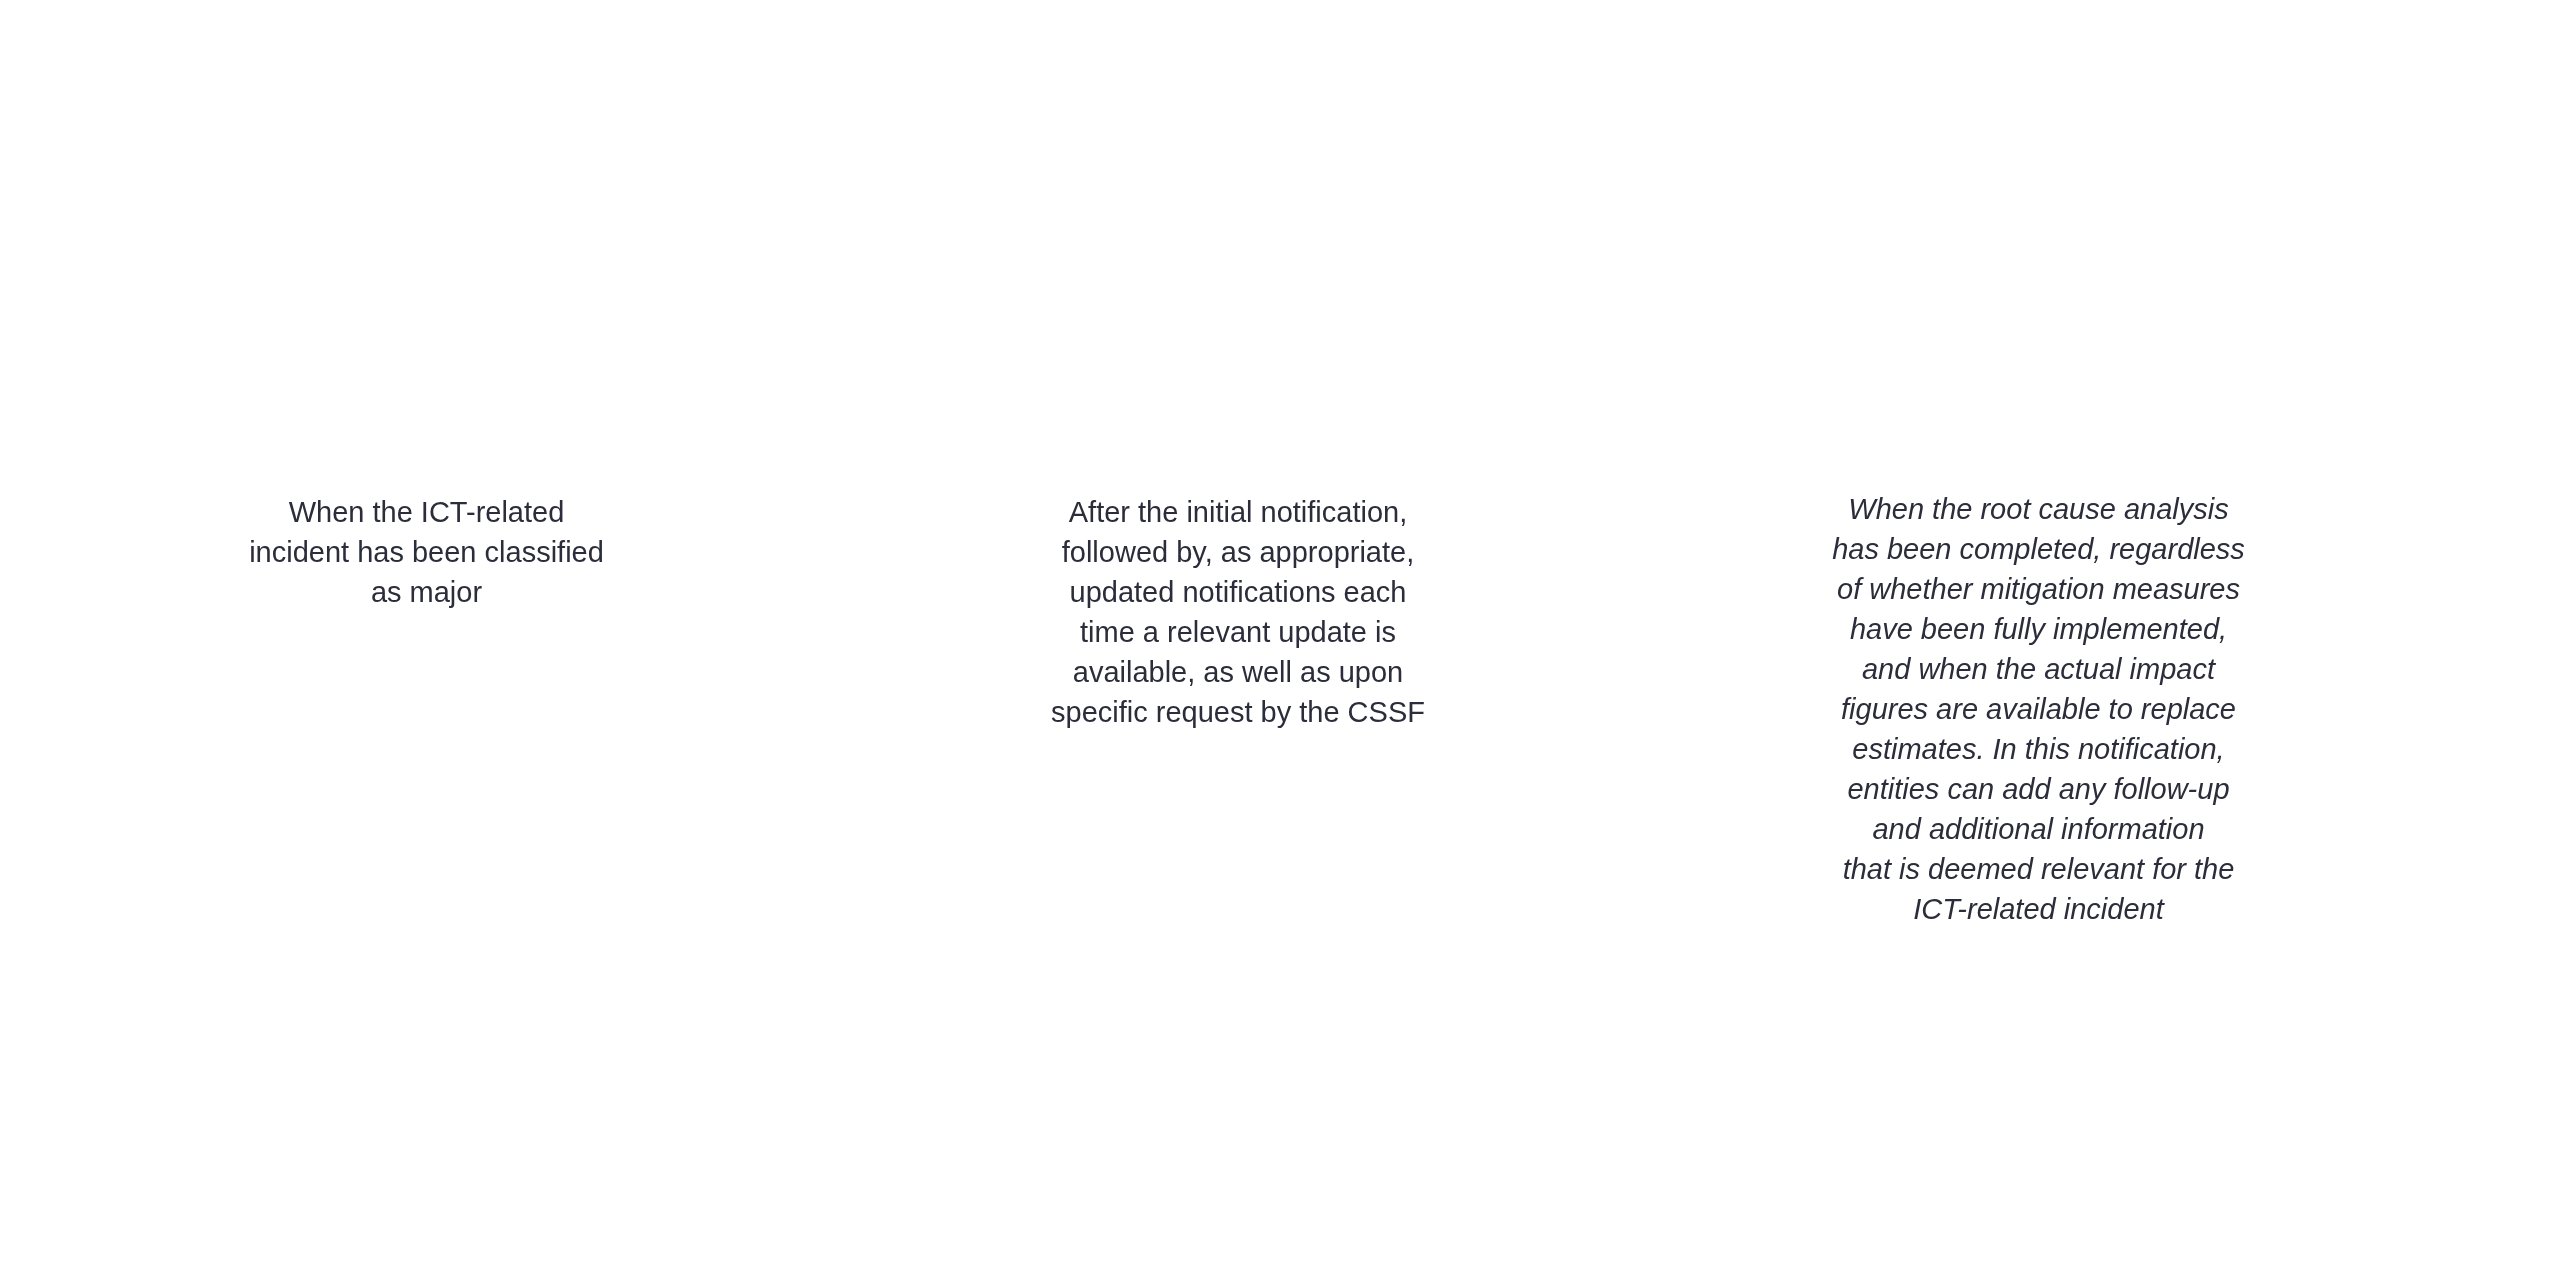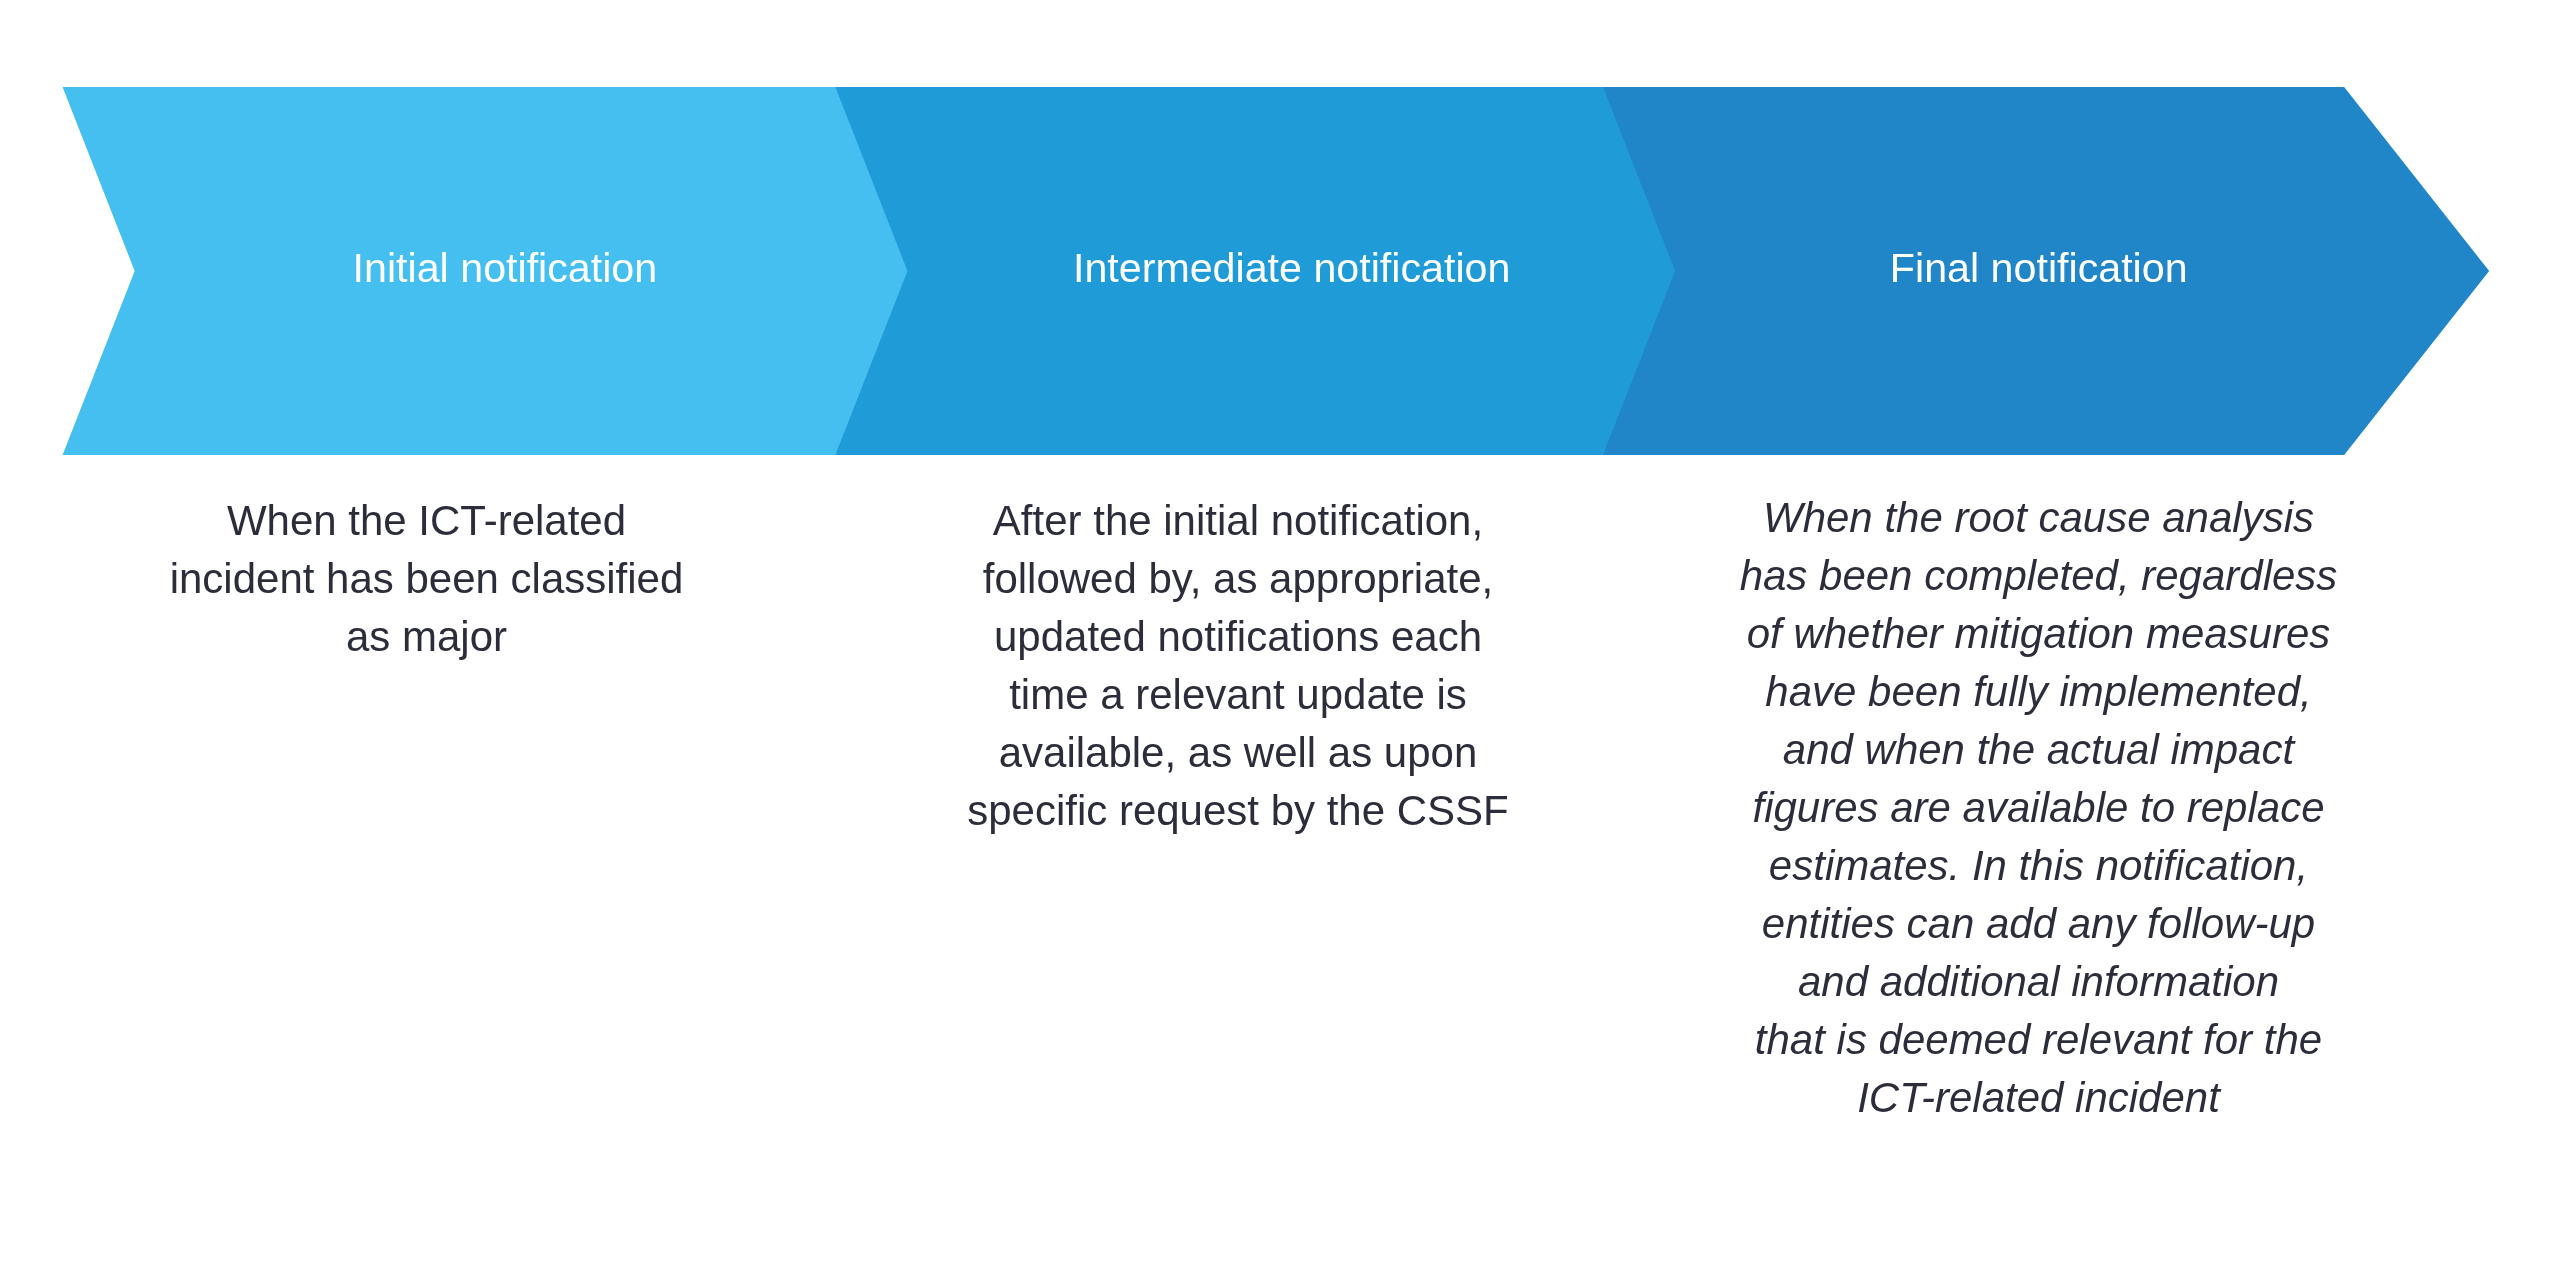--- a/index.html
+++ b/index.html
@@ -86,20 +86,6 @@
 
 <div id="diagram">
 
-  <div class="chevron-band">
-    <svg class="chevron-svg" viewBox="0 0 3500 500" preserveAspectRatio="none">
-
-      <polygon id="shape-0" points="85,0 1190,0 1288,250 1190,500 85,500 183,250" fill="#45bfef"></polygon>
-
-      <polygon id="shape-1" points="1135,0 2230,0 2328,250 2230,500 1135,500 1233,250" fill="#1f9bd7"></polygon>
-
-      <polygon id="shape-2" points="2178,0 3185,0 3382,250 3185,500 2178,500 2276,250" fill="#2086c8"></polygon>
-
-      <text class="chevron-label" id="label-0" x="686" y="250">Initial notification</text>
-      <text class="chevron-label" id="label-1" x="1755" y="250">Intermediate notification</text>
-      <text class="chevron-label" id="label-2" x="2770" y="250">Final notification</text>
-    </svg>
-  </div>
 
   <div class="descriptions">
 

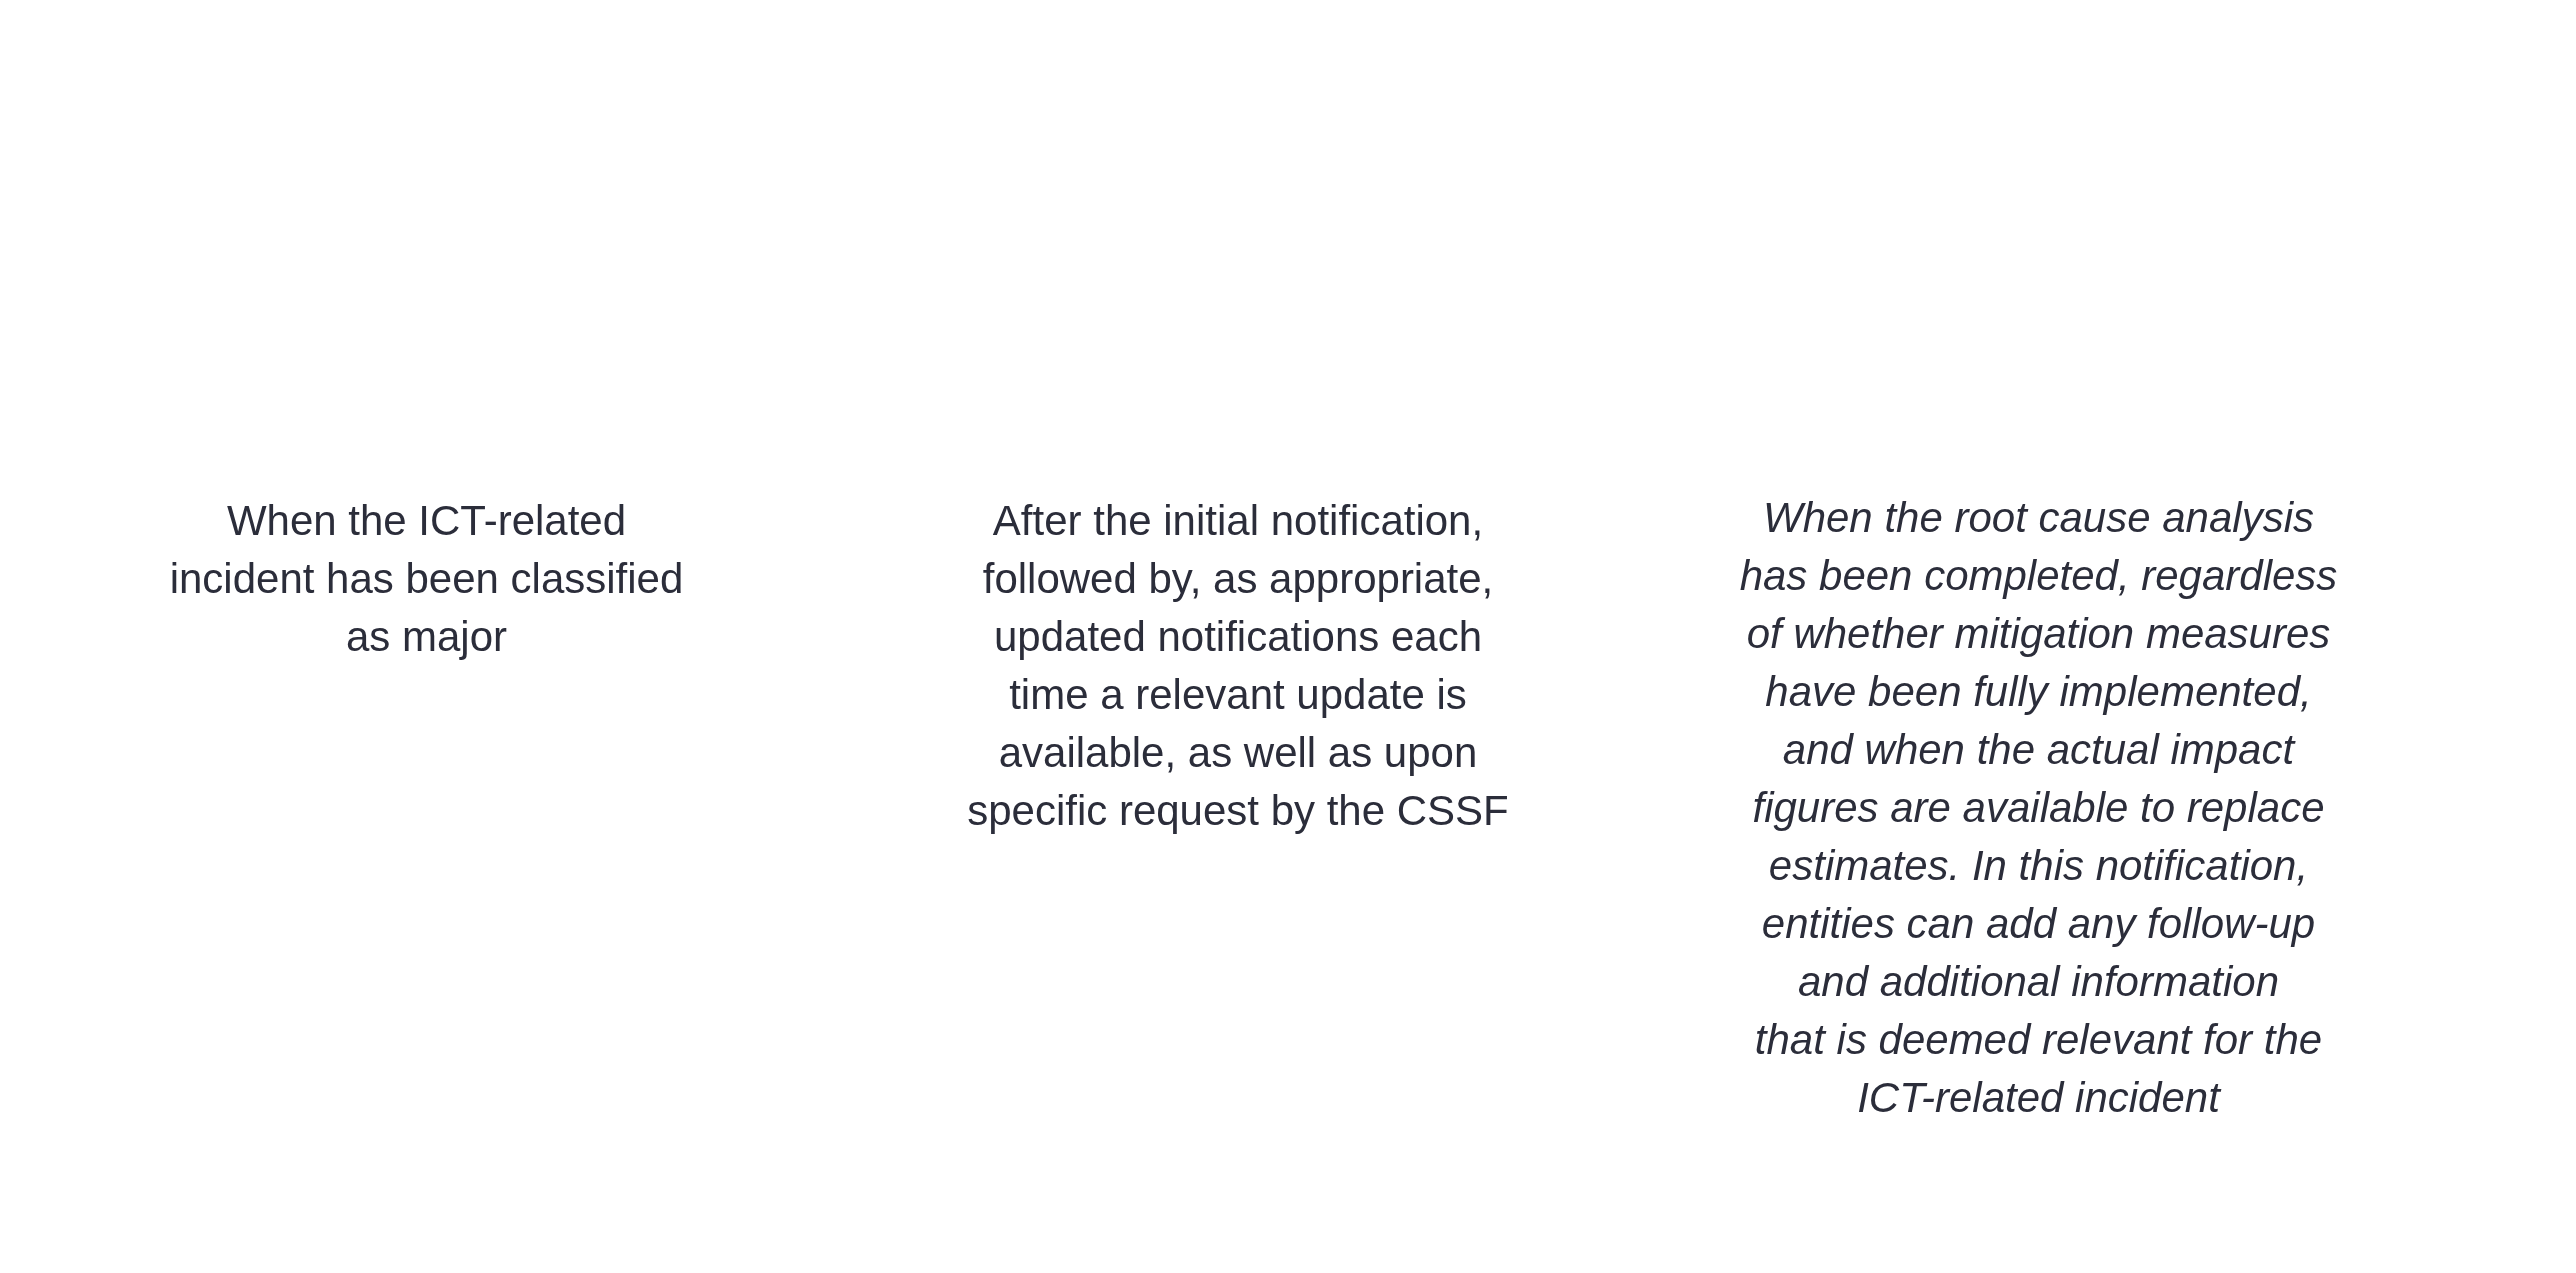--- a/index.html
+++ b/index.html
@@ -58,7 +58,7 @@
     text-align: center;
     color: #2b2d3a;
     font-family: "Liberation Sans", sans-serif;
-    font-size: 42px;
+    font-size: 29px;
     line-height: 1.38;
     font-weight: 400;
   }

